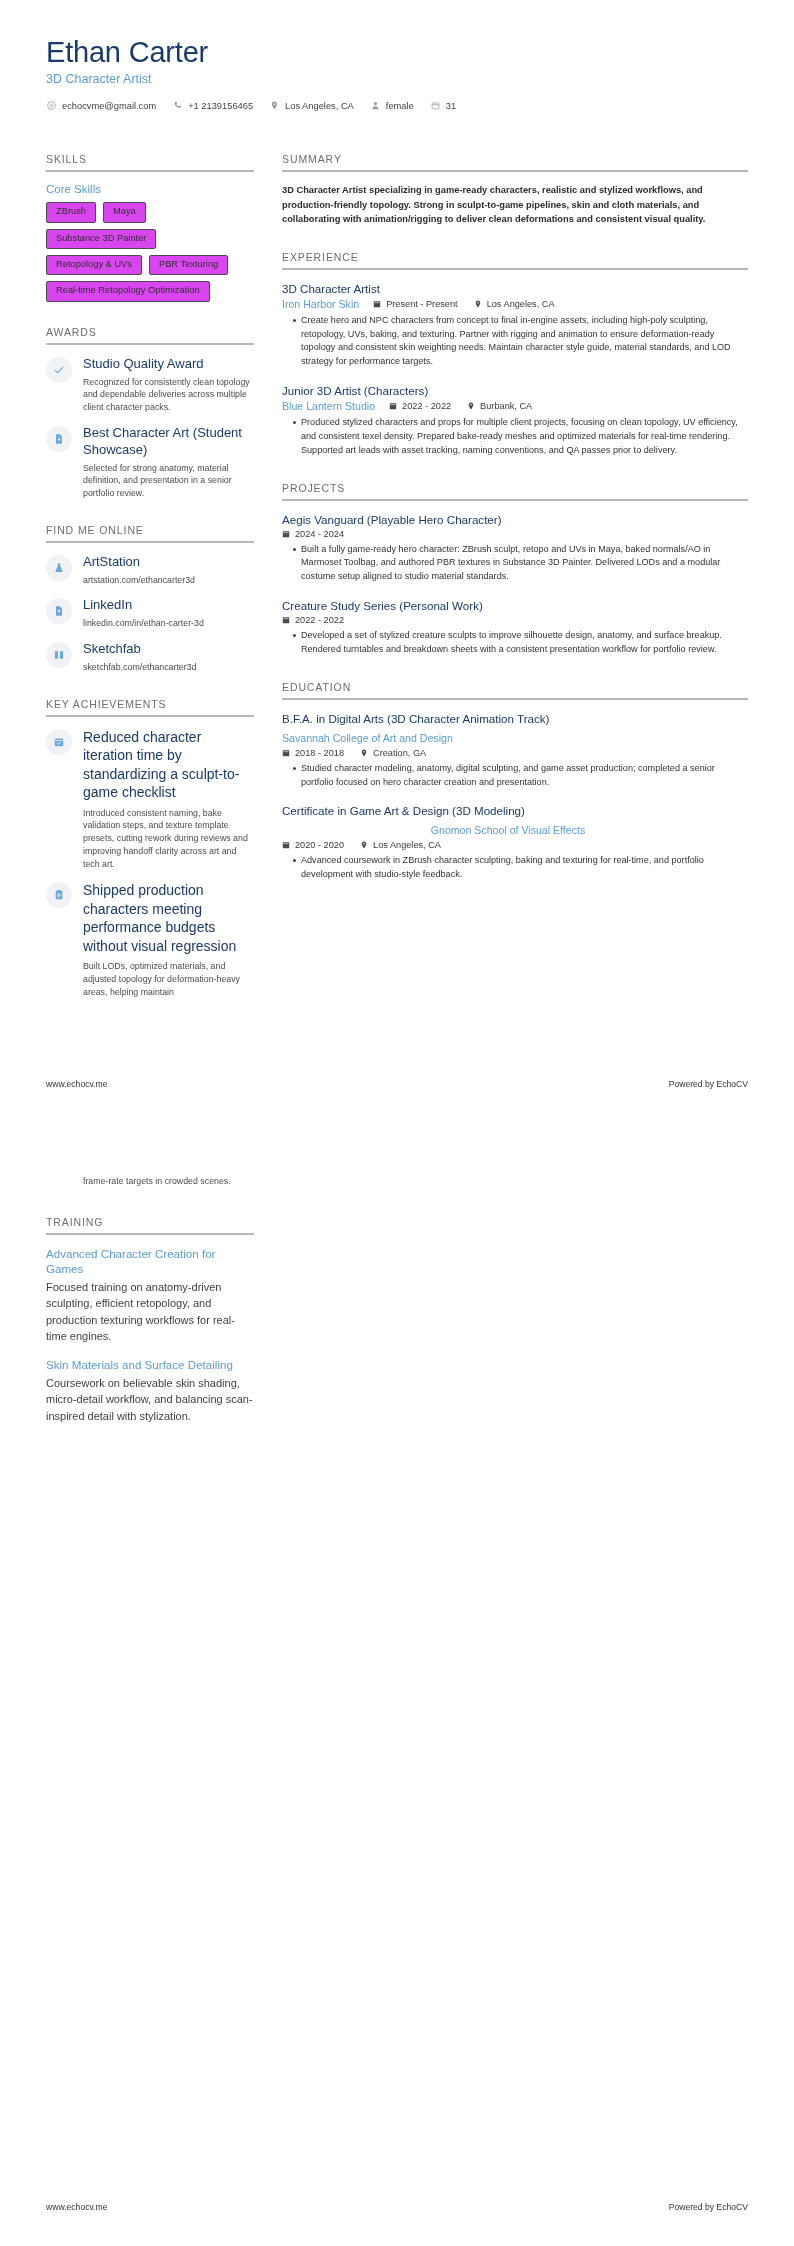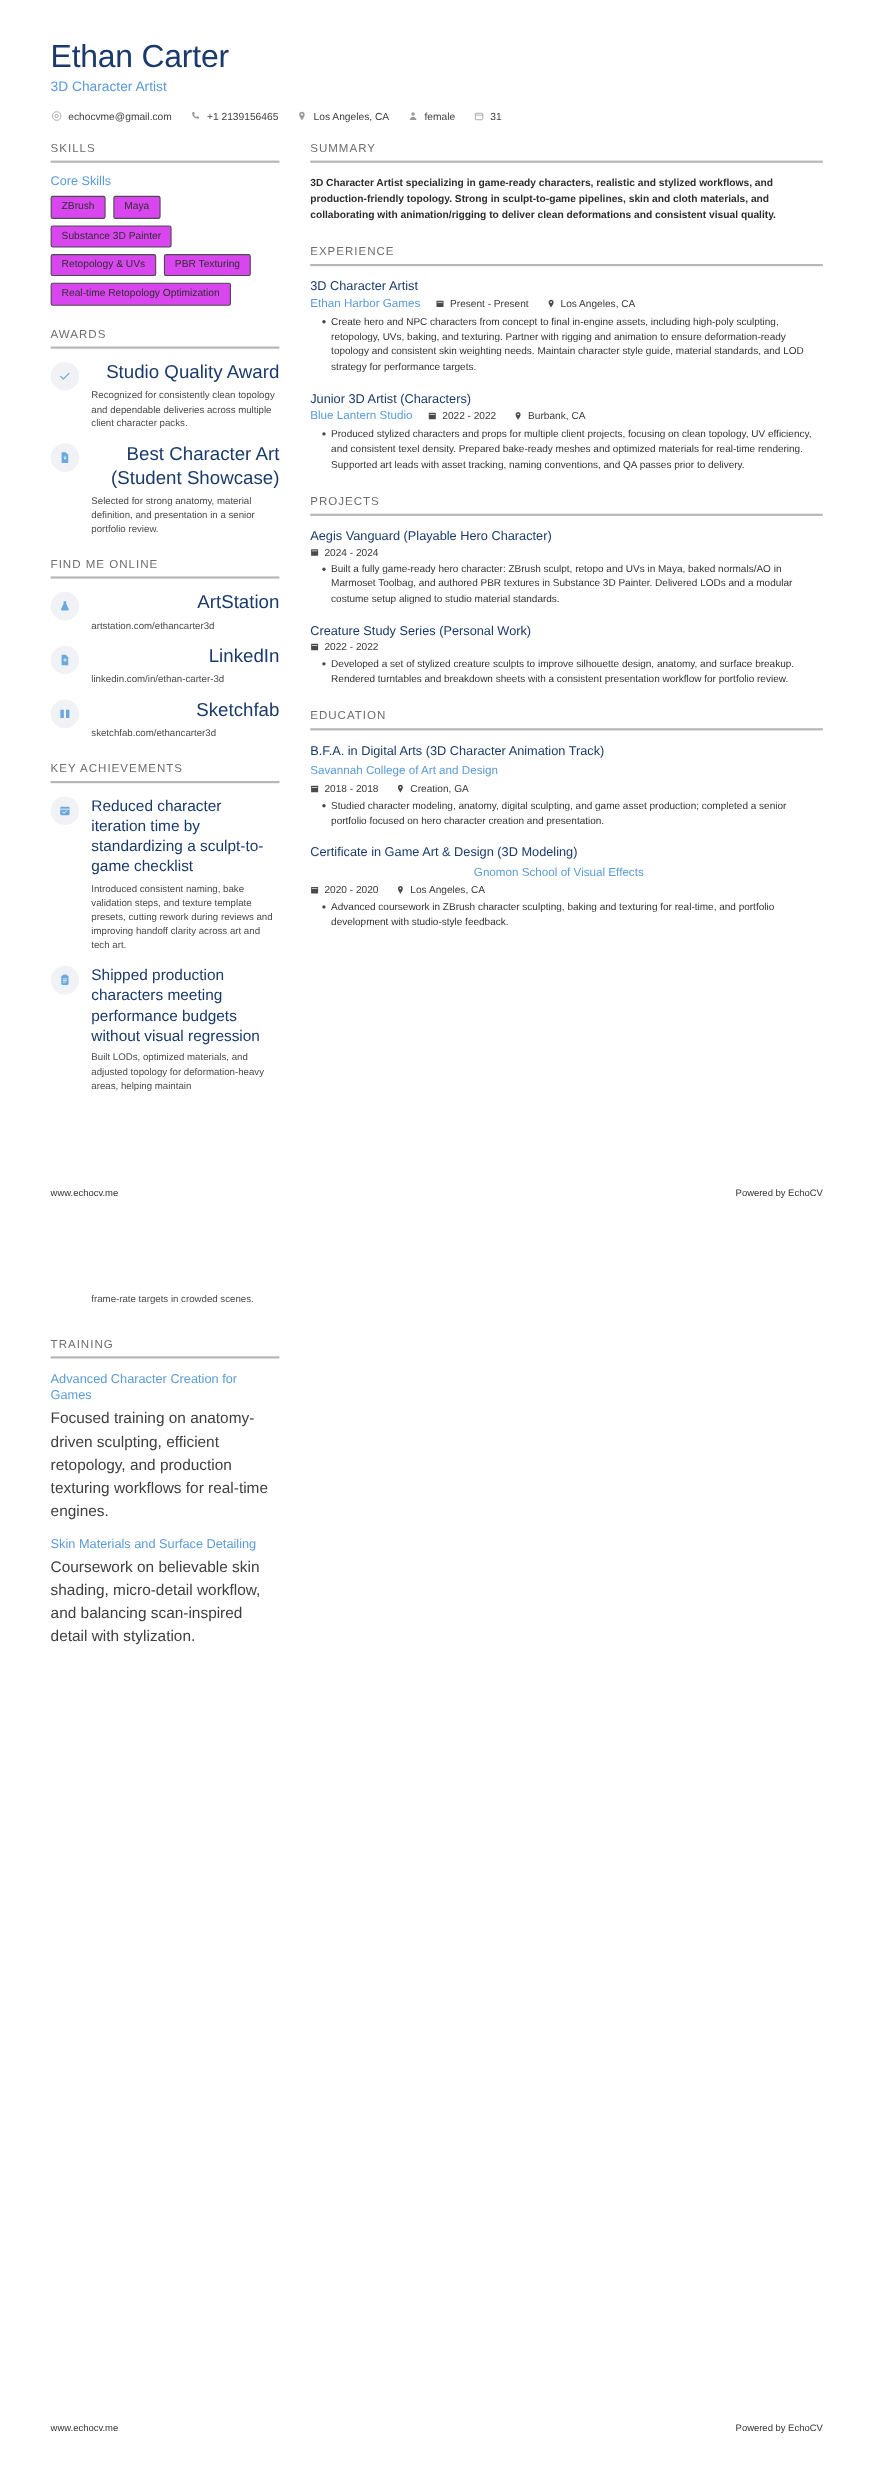--- a/index.html
+++ b/index.html
@@ -80,7 +80,7 @@
     background: #b7b7b7;
     margin-bottom: 11px;
   }
-  .section { margin-bottom: 20px; }
+  .section { margin-bottom: 20px; margin-top: 24px; }
 
   
   .skill-group-title {

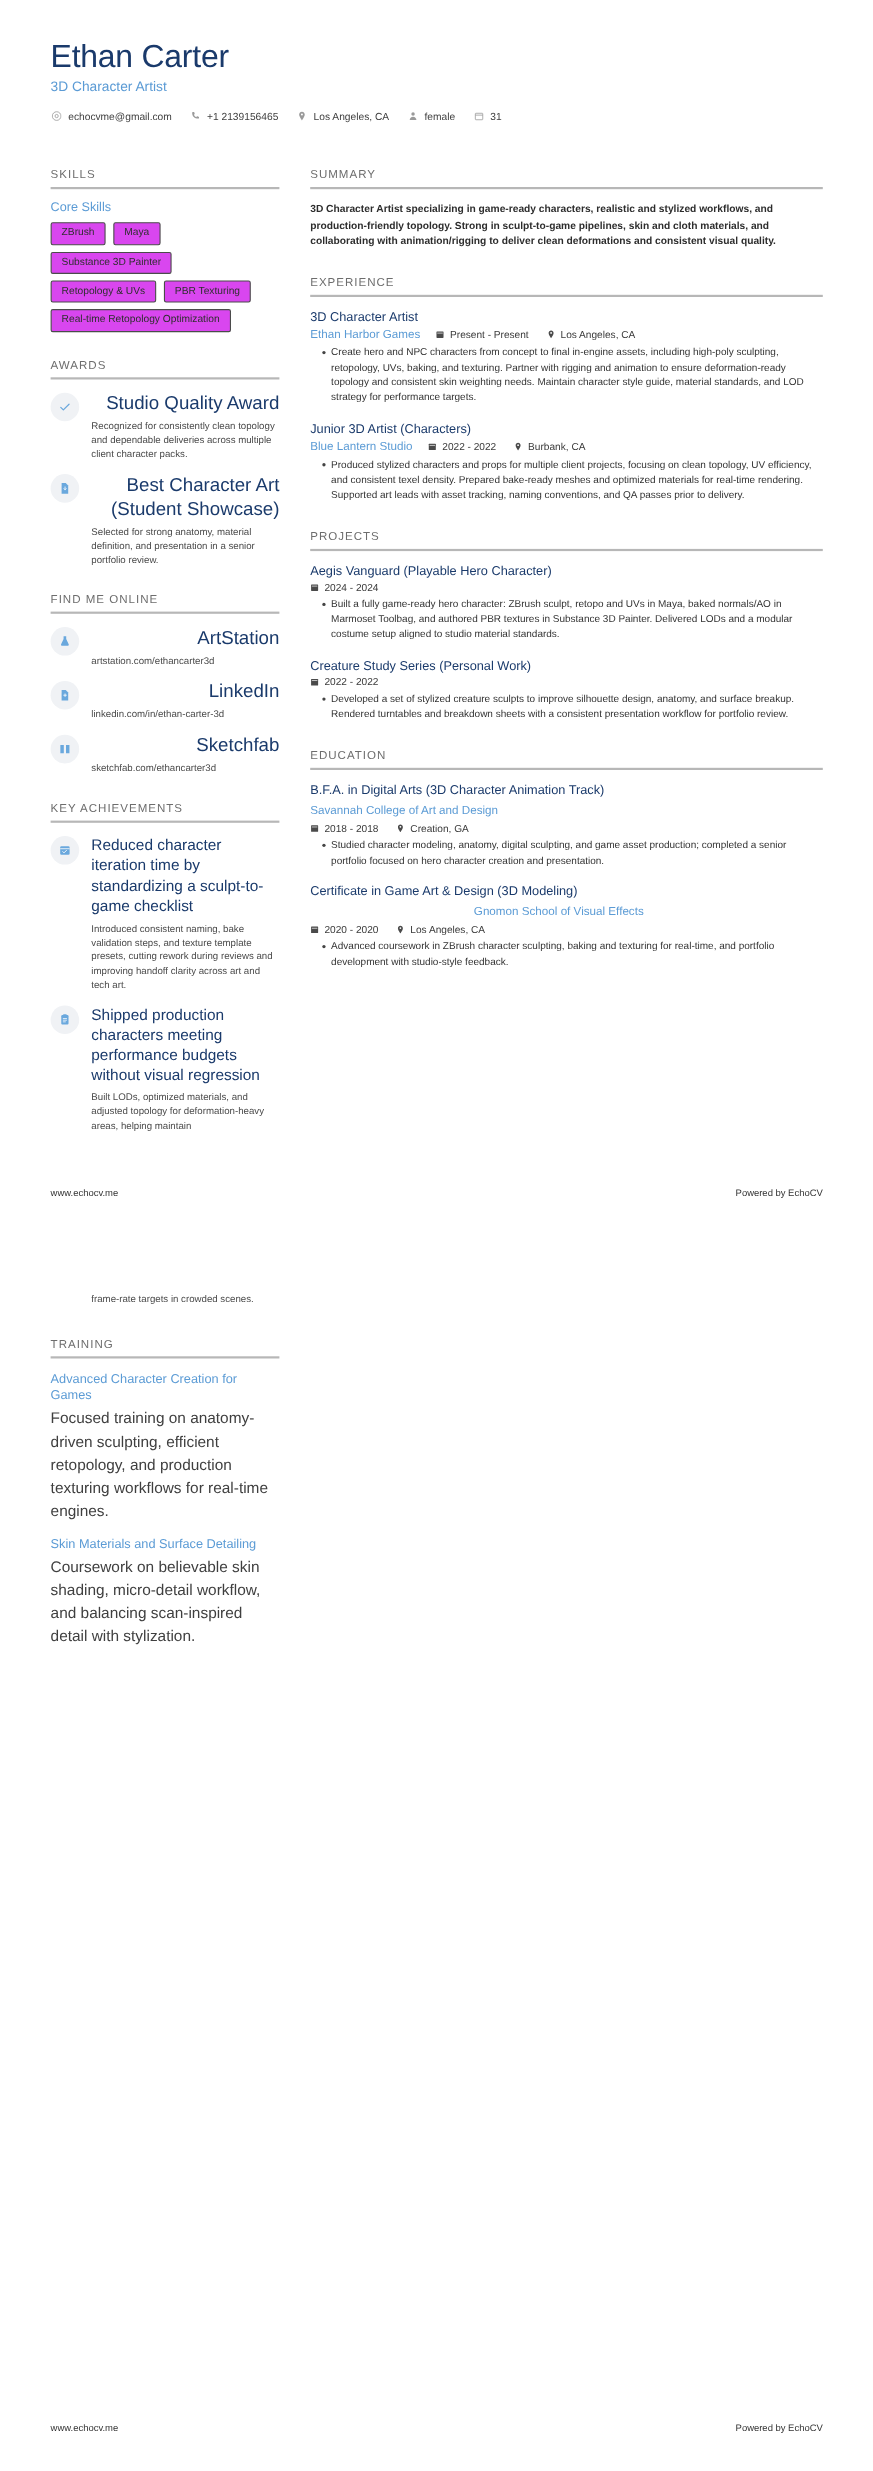--- a/index.html
+++ b/index.html
@@ -415,7 +415,7 @@
           <div class="entry">
             <div class="entry-title">3D Character Artist</div>
             <div class="meta-line">
-              <span class="entry-org">Ethan Harbor Games</span>
+              <span class="entry-org">Iron Harbor Skin</span>
               <span class="meta-item">
                 <svg viewBox="0 0 16 16">
                     <rect x="1.6" y="2.6" width="12.8" height="11.8" rx="1"></rect>

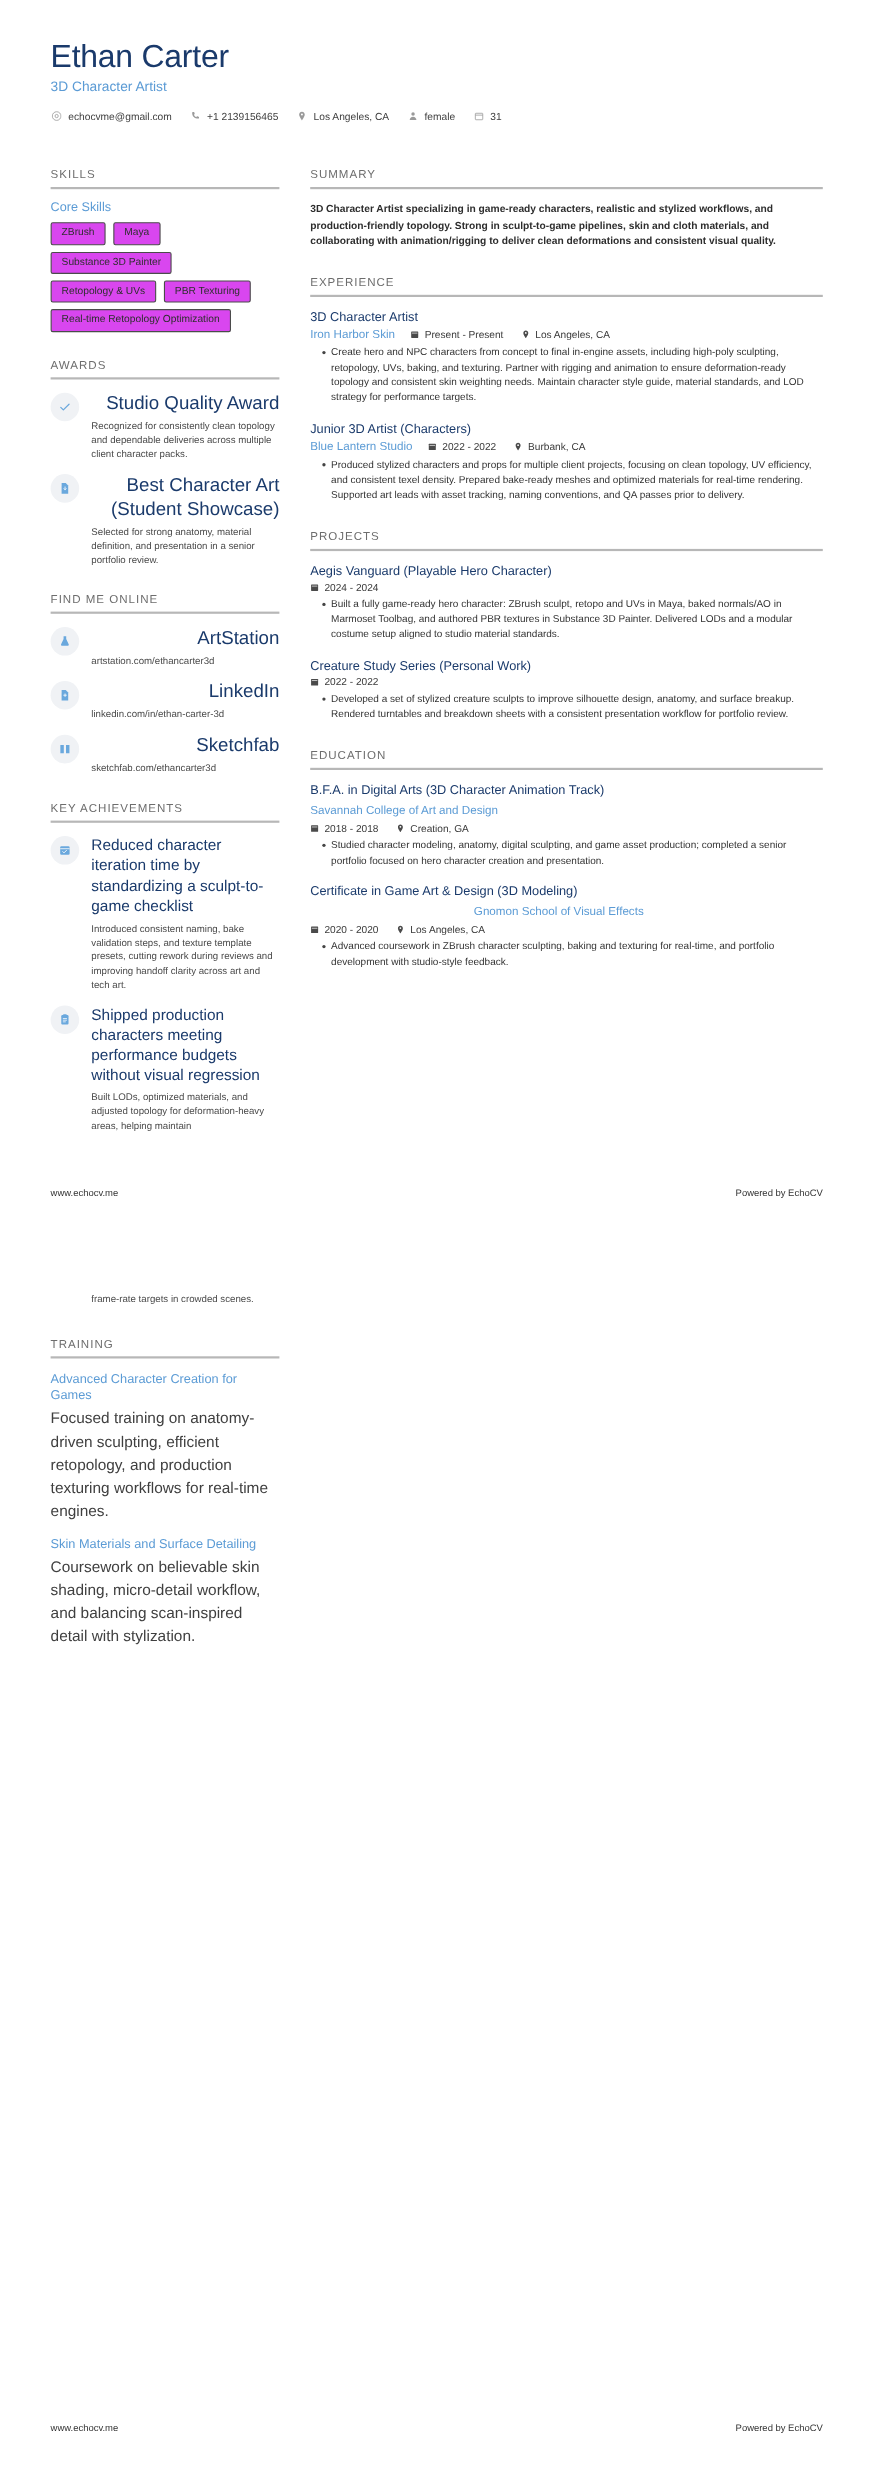--- a/index.html
+++ b/index.html
@@ -115,10 +115,9 @@
   .icon-entry-body { flex: 1 1 auto; min-width: 0; }
   .ie-title {
     color: #1a3a6b;
-    font-size: 17px;
+    font-size: 13px;
     line-height: 1.3;
     margin-bottom: 3px;
-    text-align: right;
   }
   .ie-title.link-title { color: #1a3a6b; }
   .ie-sub {

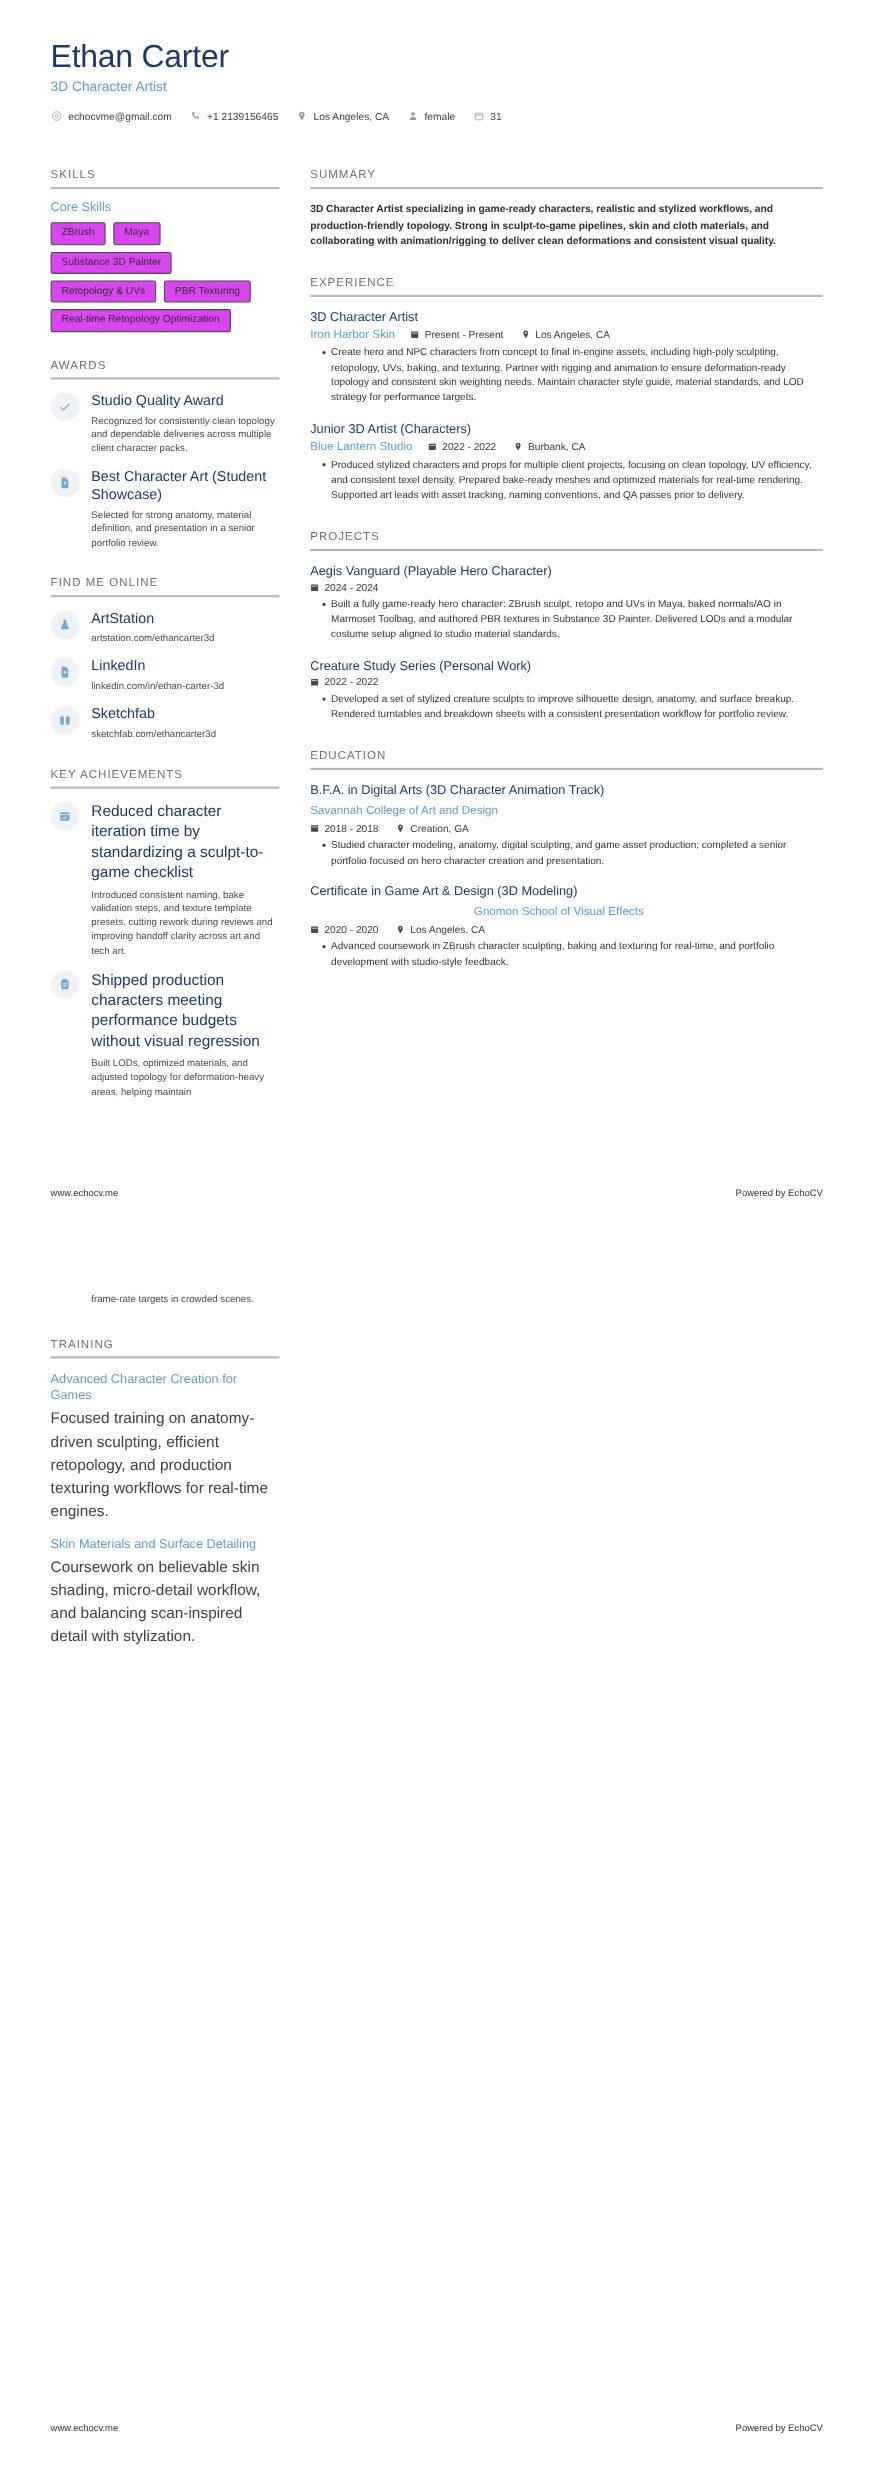--- a/index.html
+++ b/index.html
@@ -147,7 +147,7 @@
     margin-bottom: 3px;
   }
   .train-desc {
-    font-size: 14px;
+    font-size: 11px;
     color: #3f3f3f;
     line-height: 1.5;
     margin-bottom: 12px;

